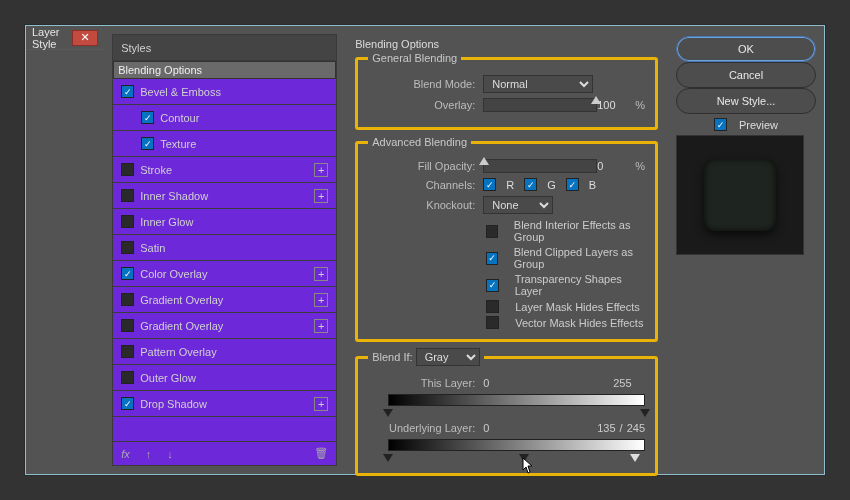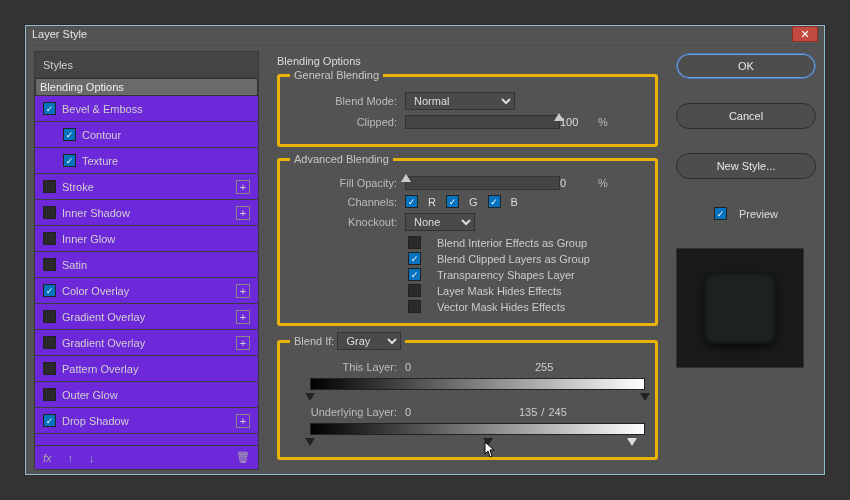--- a/index.html
+++ b/index.html
@@ -4,7 +4,7 @@
 <style>
 * { margin:0; padding:0; box-sizing:border-box; font-family:Tahoma,Arial,sans-serif; font-size:11px; -webkit-user-select:none; user-select:none; }
 body { background:#333; width:850px; height:500px; display:flex; align-items:center; justify-content:center; }
-.dialog { width:800px; height:450px; background:#535353; border:1px solid #8fbfcf; box-shadow:0 0 0 1px #2a2a2a; display:flex; flex-direction:column; }
+.dialog { width:800px; height:450px; background:#535353; border:1px solid #8fbfcf; box-shadow:0 0 0 1px #2a2a2a; display:flex; }
 .titlebar { height:24px; background:#535353; display:flex; align-items:center; padding:0 6px; border-bottom:1px solid #5a5a5a; }
 .titlebar .t { color:#e6e6e6; flex:1; }
 .closebtn { width:26px; height:16px; background:#c24a3f; color:#fff; display:flex; align-items:center; justify-content:center; border:1px solid #8a2f27; cursor:pointer; font-size:10px; }

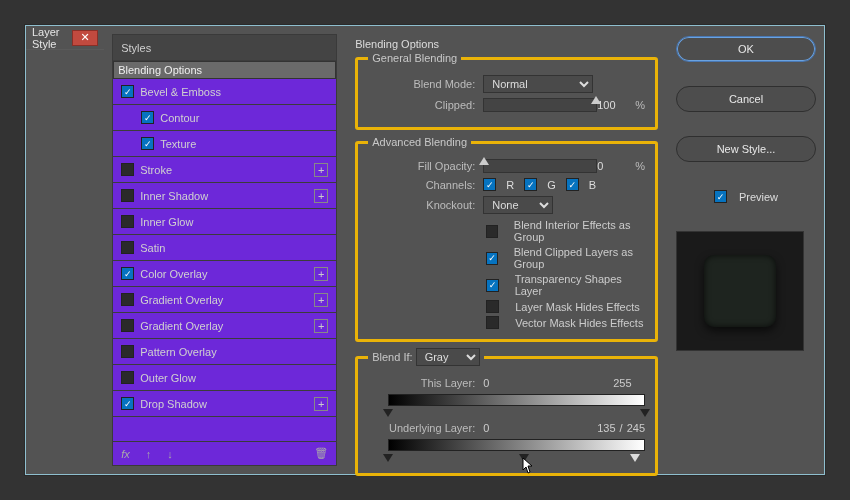--- a/index.html
+++ b/index.html
@@ -38,7 +38,7 @@
 .gwrap { position:relative; padding-bottom:10px; }
 .tri2 { position:absolute; bottom:-1px; width:0;height:0;border-left:5px solid transparent;border-right:5px solid transparent;border-top:8px solid #222; transform:translateX(-50%); }
 .blendif-vals { display:flex; font-size:10px; color:#ccc; }
-.right { width:140px; display:flex; flex-direction:column; gap:24px; padding-top:2px; }
+.right { width:140px; display:flex; flex-direction:column; gap:0; padding-top:2px; }
 .btn { height:26px; border:1px solid #2f2f2f; border-radius:14px; background:#4d4d4d; color:#e8e8e8; display:flex; align-items:center; justify-content:center; cursor:pointer; }
 .btn.primary { border:1px solid #4a78b3; box-shadow:0 0 0 1px #6aa2e0 inset; }
 .prevlbl { display:flex; align-items:center; justify-content:center; gap:6px; color:#ddd; margin-top:4px; }

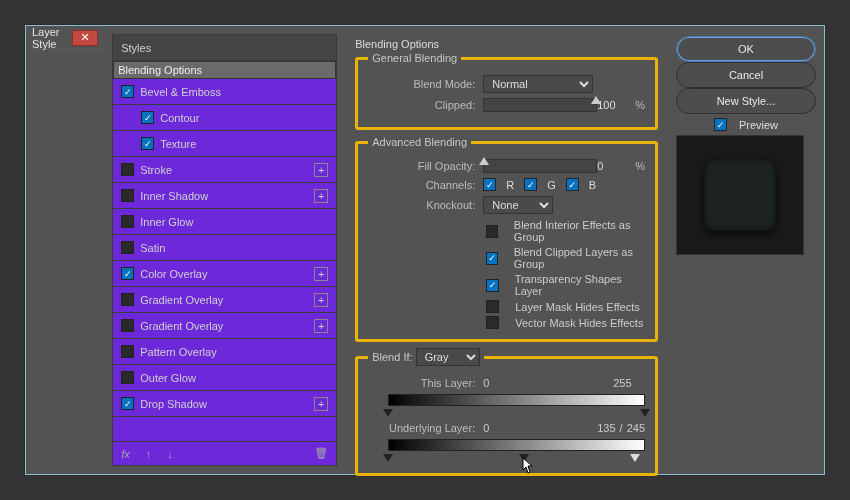--- a/index.html
+++ b/index.html
@@ -144,7 +144,7 @@
           <select class="sel" style="width:110px"><option>Normal</option></select>
         </div>
         <div class="frow">
-          <div class="lbl">Clipped:</div>
+          <div class="lbl">Overlay:</div>
           <div class="slider">
               <div class="tri" style="left:100%"></div>
             </div>

